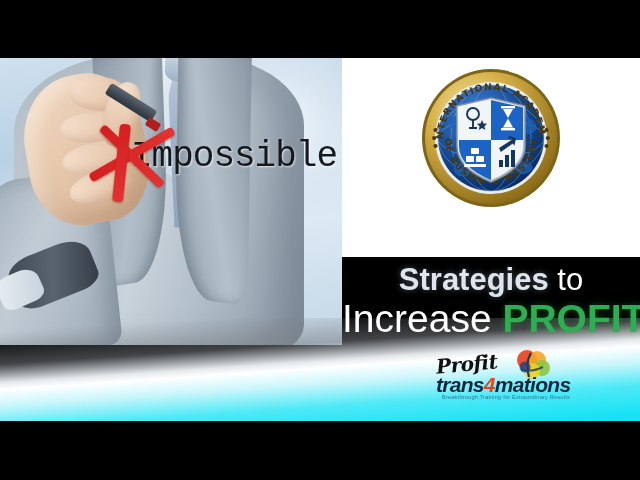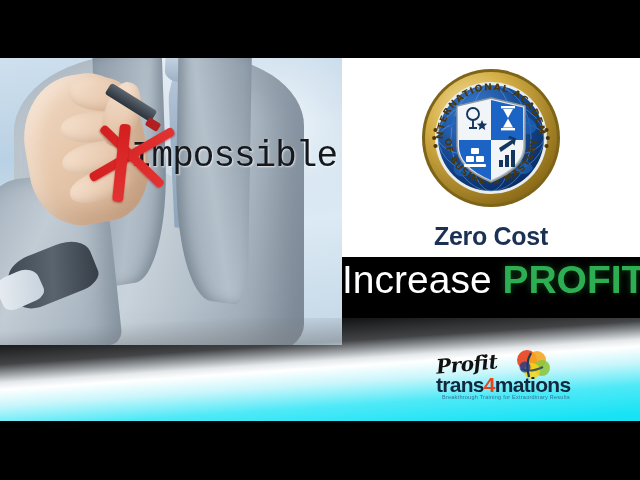--- a/index.html
+++ b/index.html
@@ -383,7 +383,6 @@
     </div>
   </div>
 
-  <div class="zero-cost">Zero Cost</div>
 
   <div class="headline">
     <div class="line2">

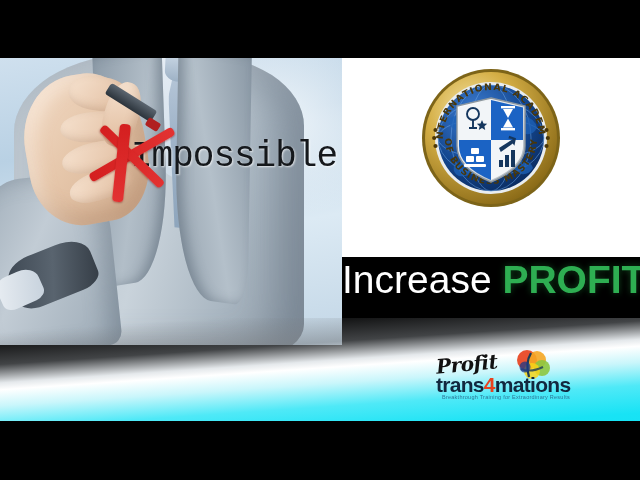--- a/index.html
+++ b/index.html
@@ -385,6 +385,9 @@
 
 
   <div class="headline">
+    <div class="line1">
+      <span class="strong">Strategies</span><span> to</span>
+    </div>
     <div class="line2">
       <span>Increase </span><span class="profit">PROFIT</span>
     </div>

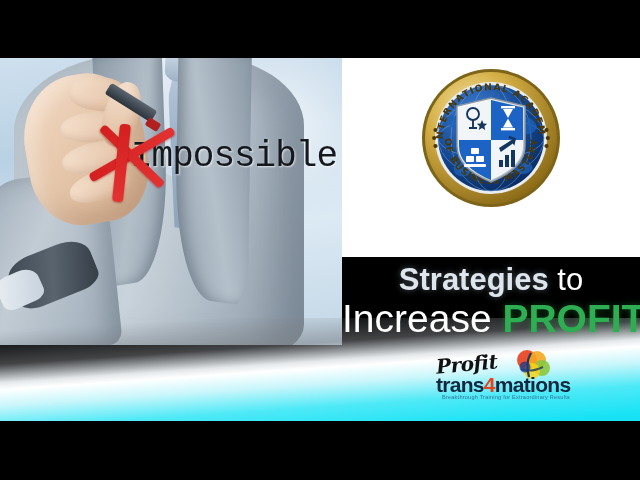--- a/index.html
+++ b/index.html
@@ -239,7 +239,7 @@
   .logo-trans {
     position:absolute; left:4px; top:24px;
     font-size:21px; font-weight:bold;
-    color:#12283f; letter-spacing:-.7px;
+    color:#12283f; letter-spacing:-.7px;font-style:italic;
   }
   .logo-trans .num { color:#e8431f; }
   .logo-tag {

